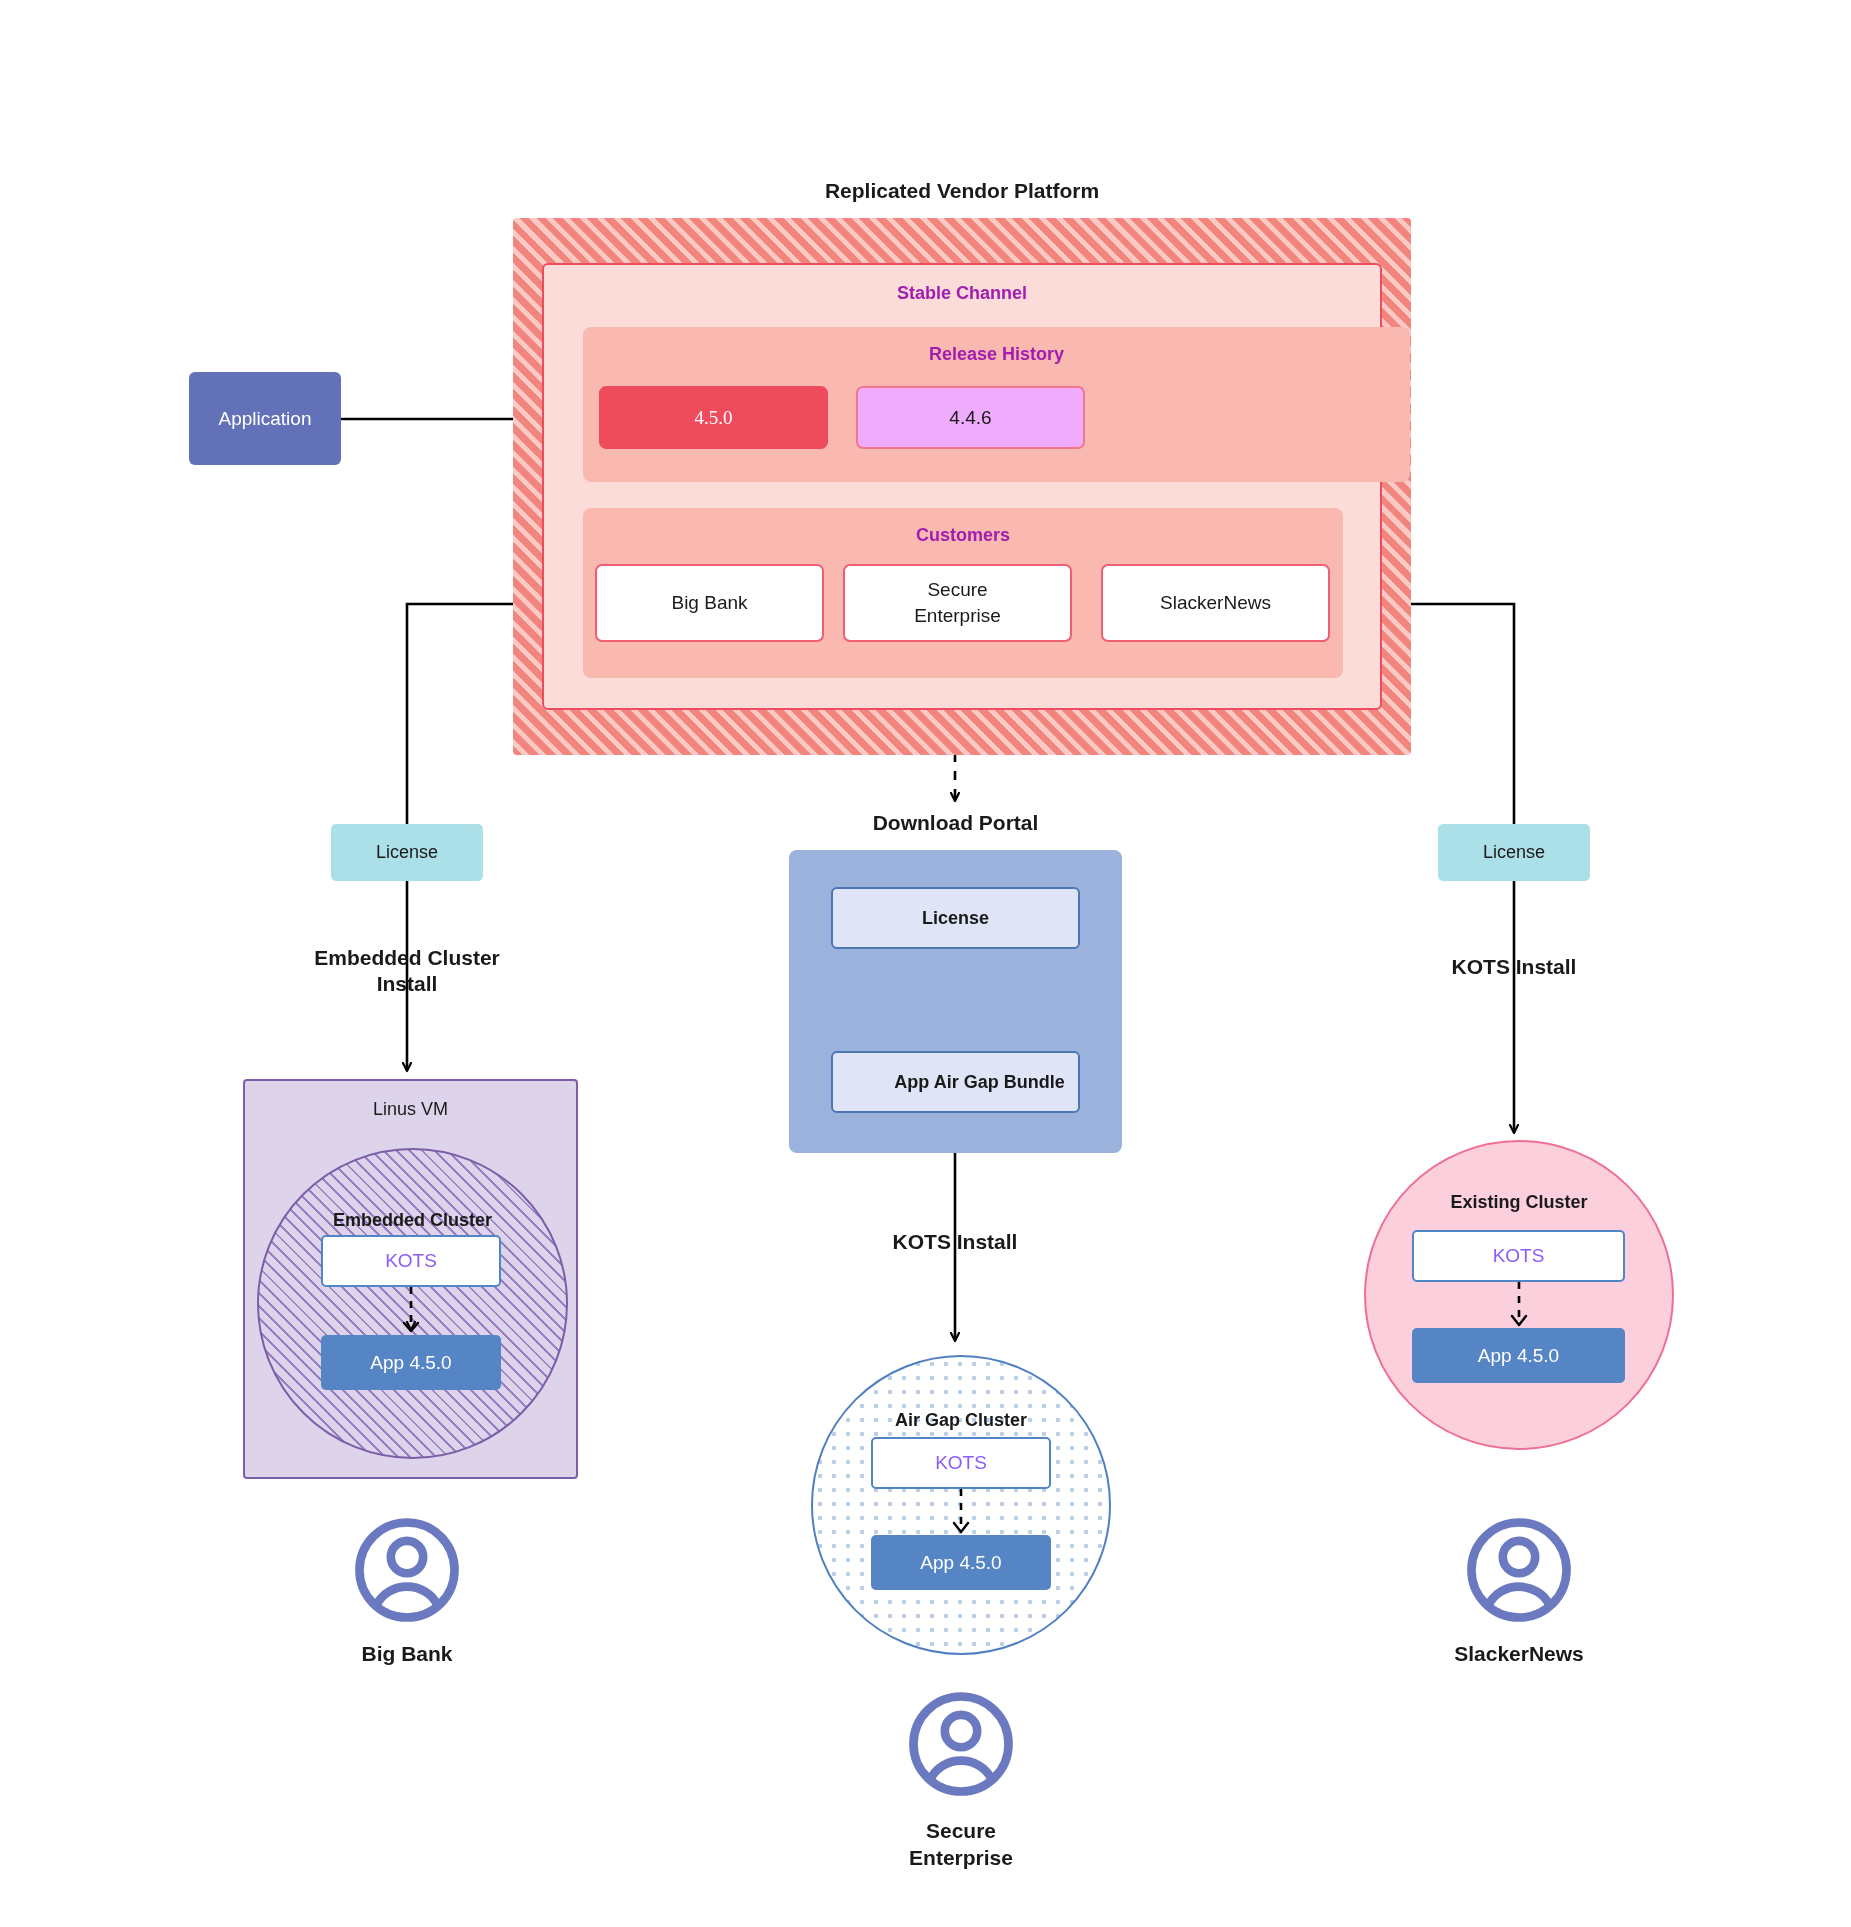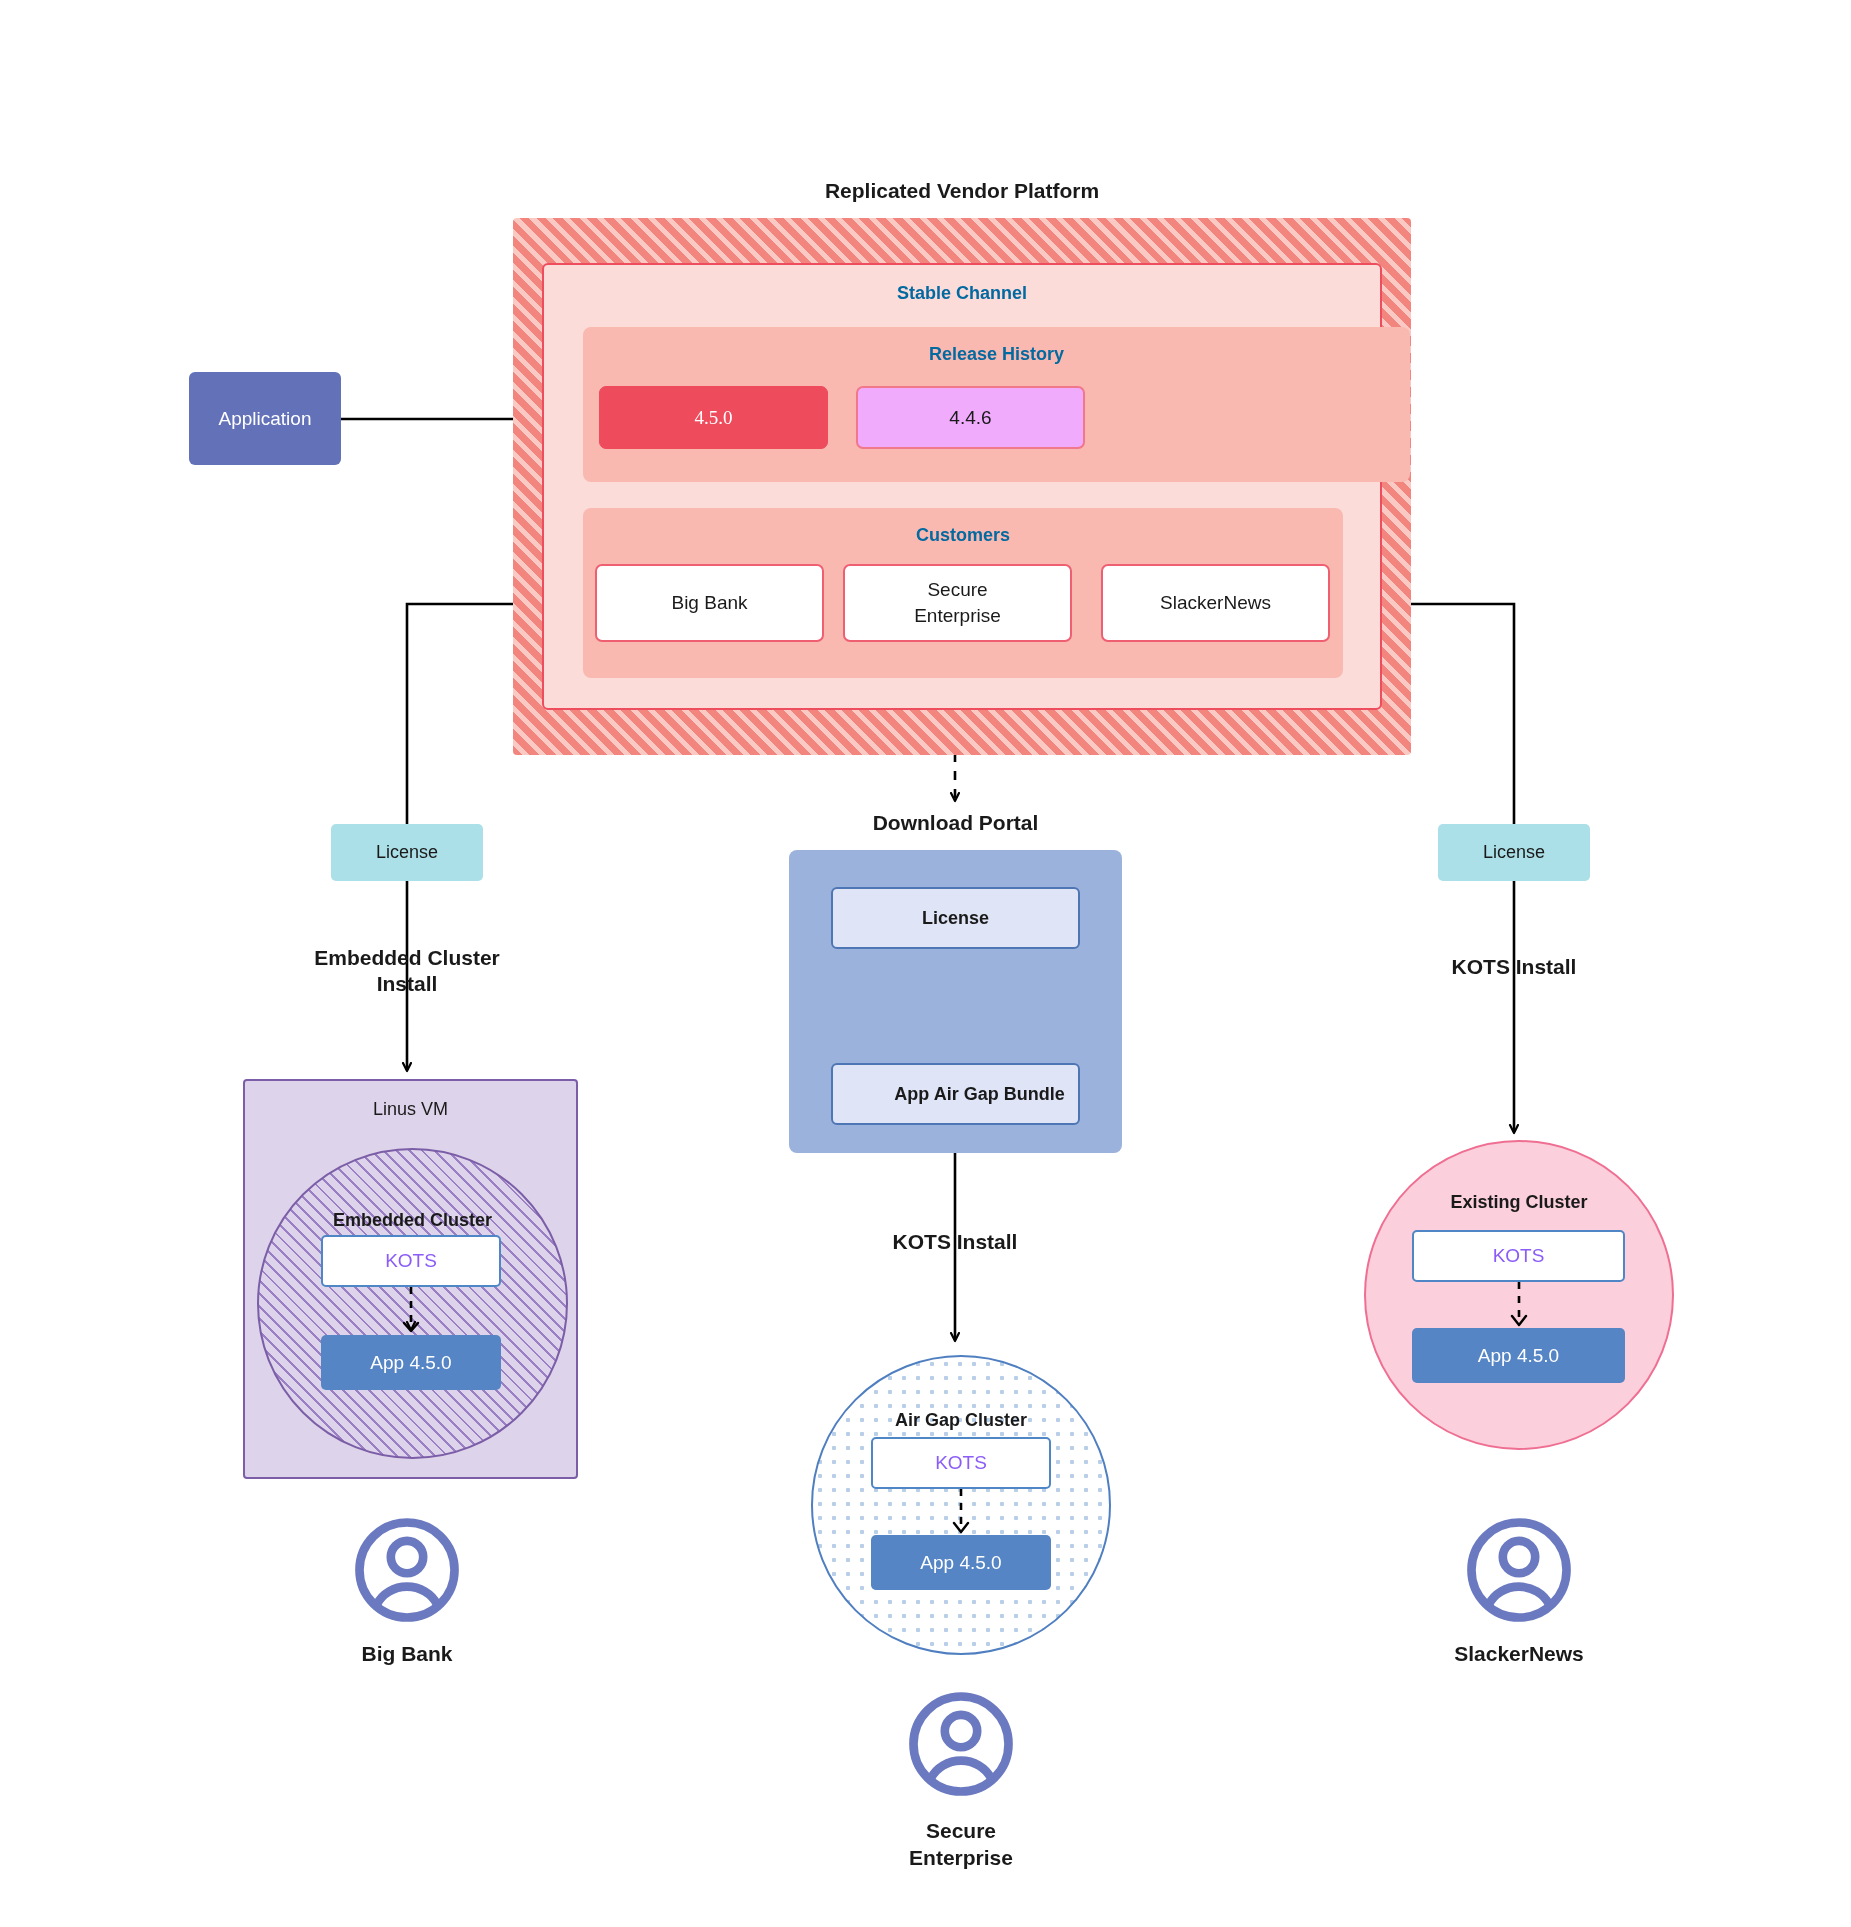--- a/index.html
+++ b/index.html
@@ -61,7 +61,7 @@
     text-align: center;
     font-size: 18px;
     font-weight: 600;
-    color: #0369a1;
+    color: #a21caf;
   }
 
   

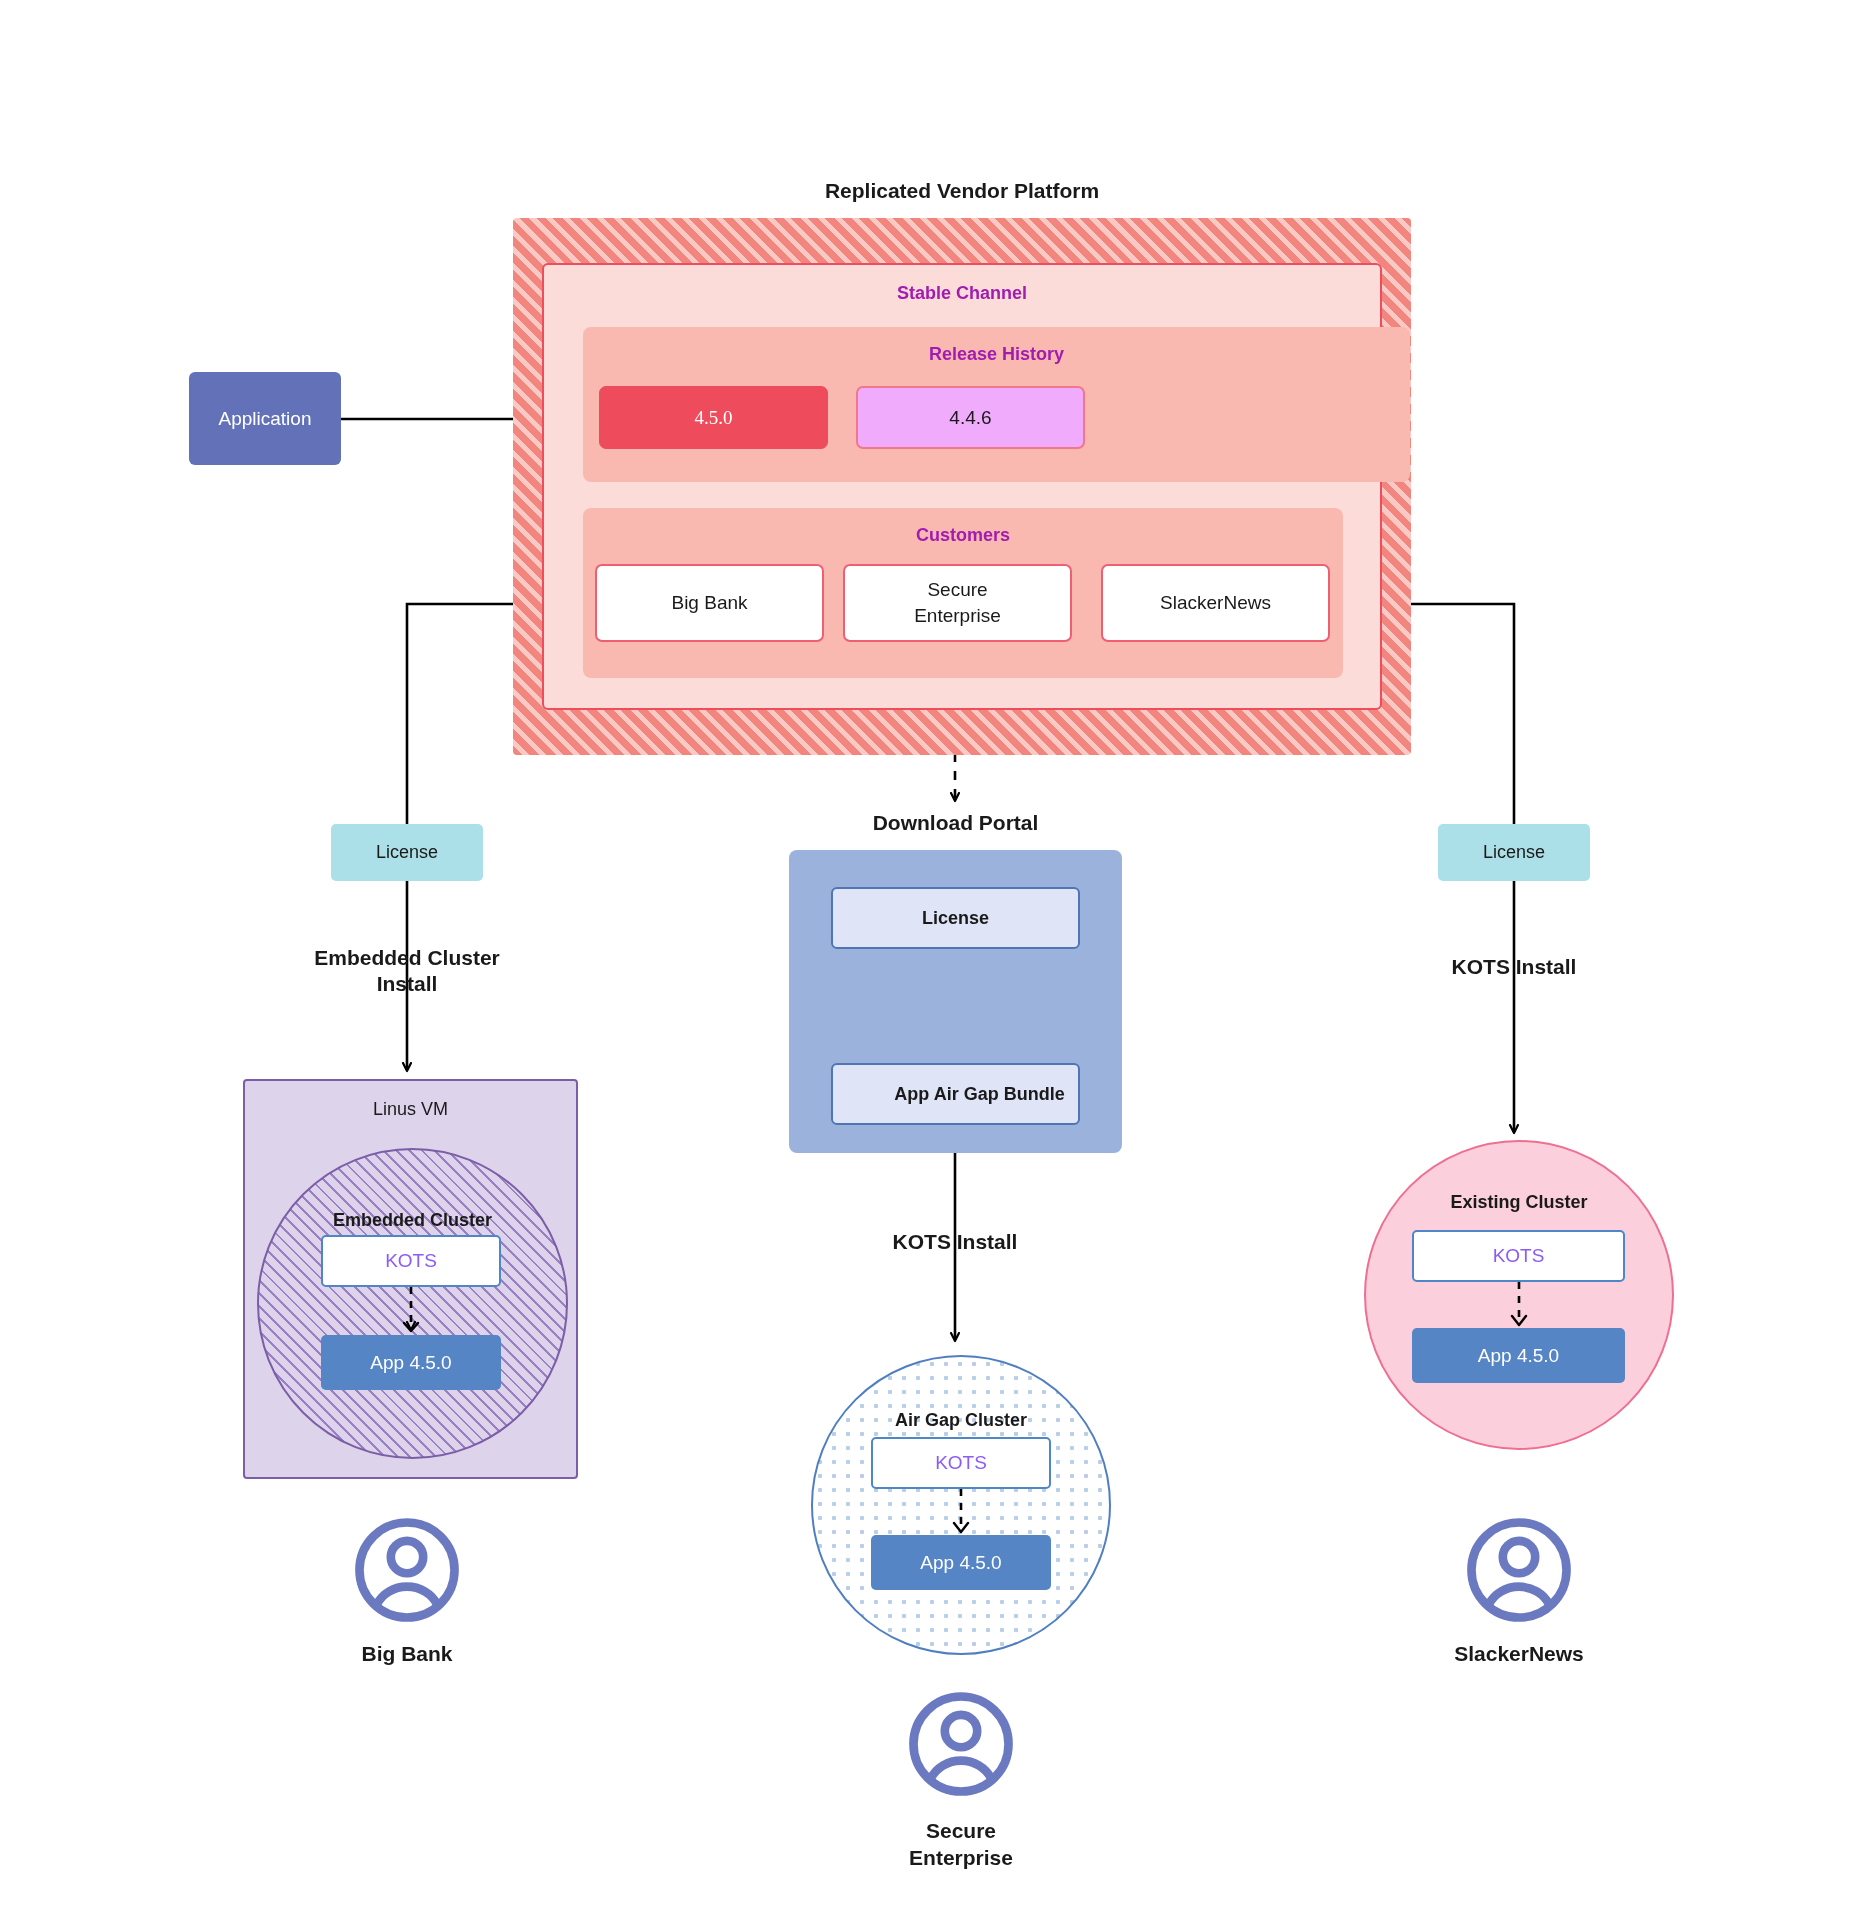--- a/index.html
+++ b/index.html
@@ -265,7 +265,7 @@
   <div class="ttl" style="left:789px; top:810px; width:333px; font-size:21px;">Download  Portal</div>
   <div class="abs" id="download-portal">
     <div class="portal-item" style="top:37px;">License</div>
-    <div class="portal-item" style="top:213px;padding-left:48px;">App Air Gap Bundle</div>
+    <div class="portal-item" style="top:201px;padding-left:48px;">App Air Gap Bundle</div>
   </div>
 
   <div class="abs" id="linus-vm">

